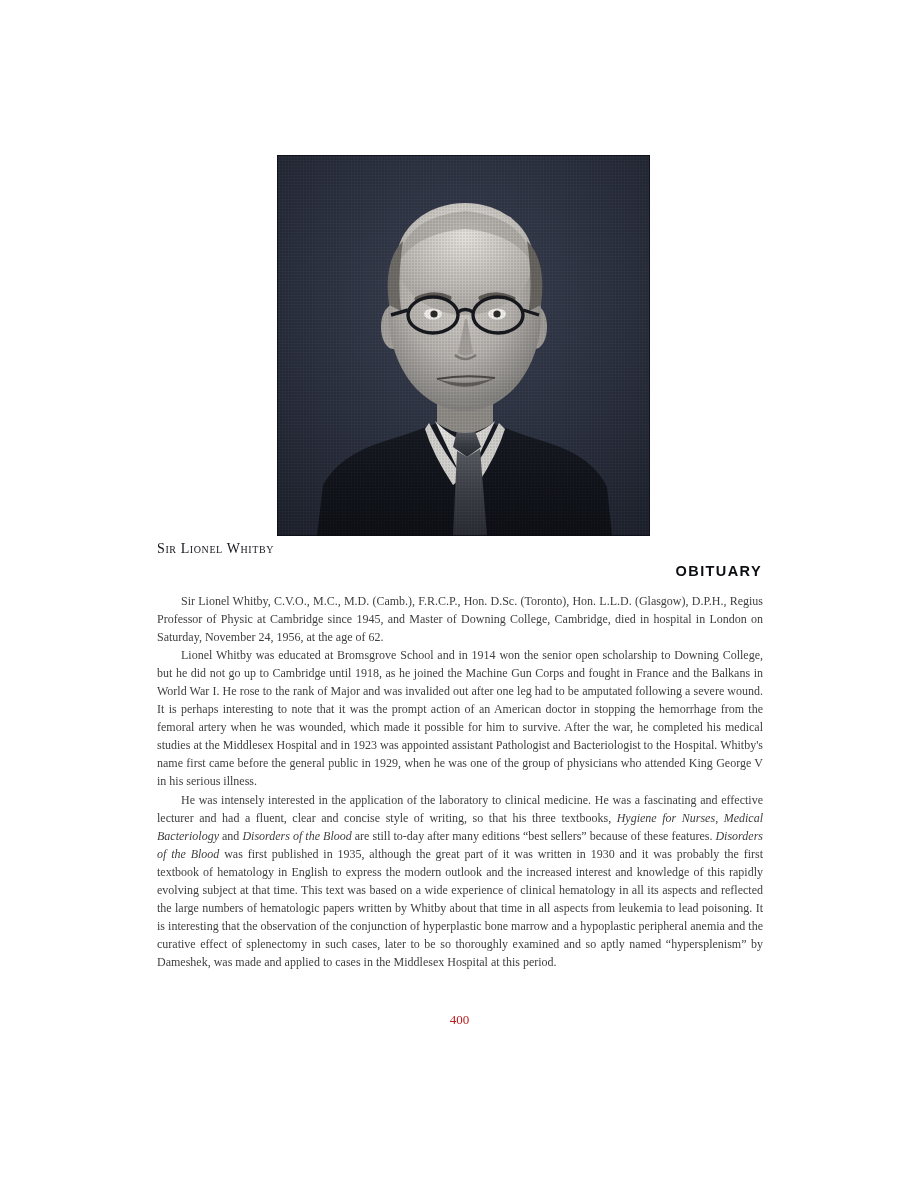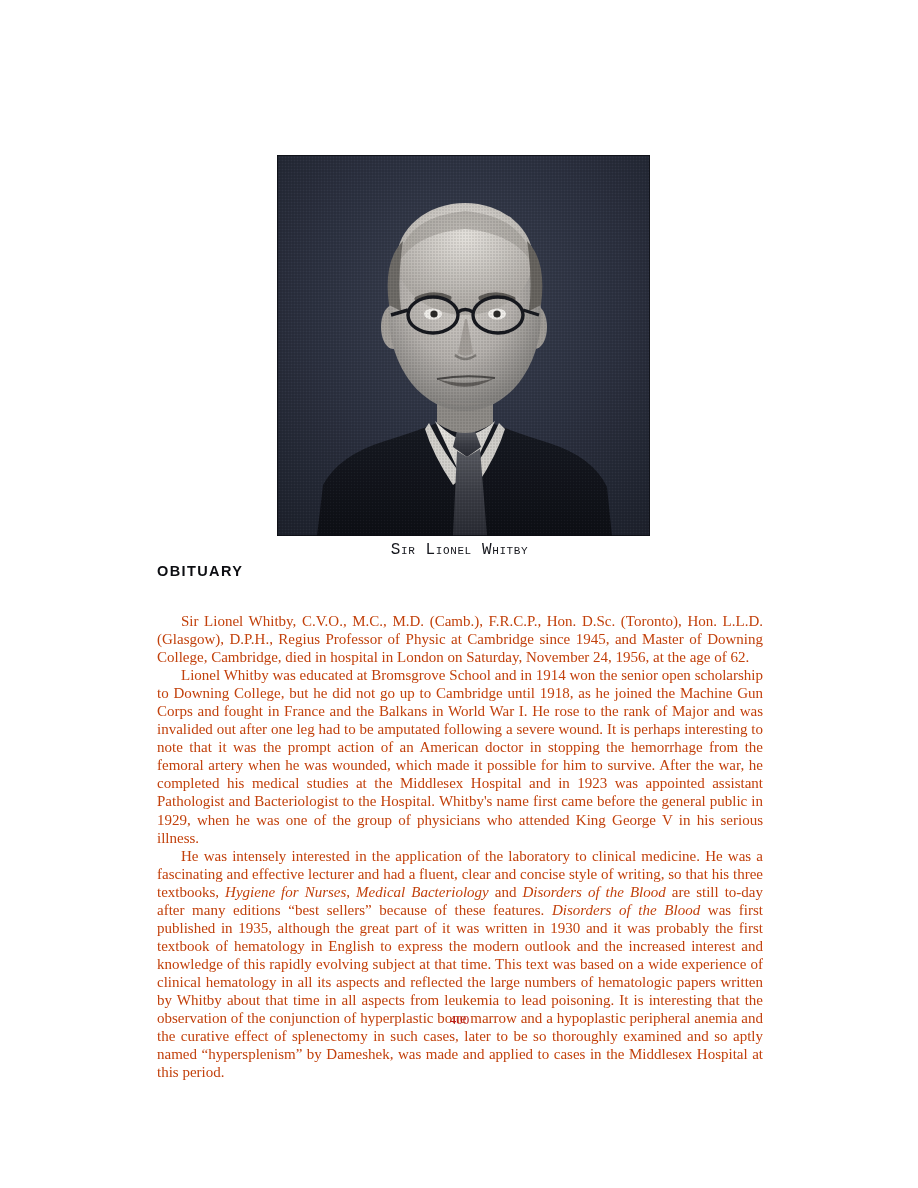--- a/index.html
+++ b/index.html
@@ -46,9 +46,8 @@
     left: 157px;
     top: 541px;
     width: 605px;
-    text-align: center;
-    font-family: Liberation Mono, monospace;
-    font-size: 16px;
+    font-family: Liberation Serif, serif;
+    font-size: 14px;
     font-variant: small-caps;
     letter-spacing: 0.6px;
     color: #15161c;

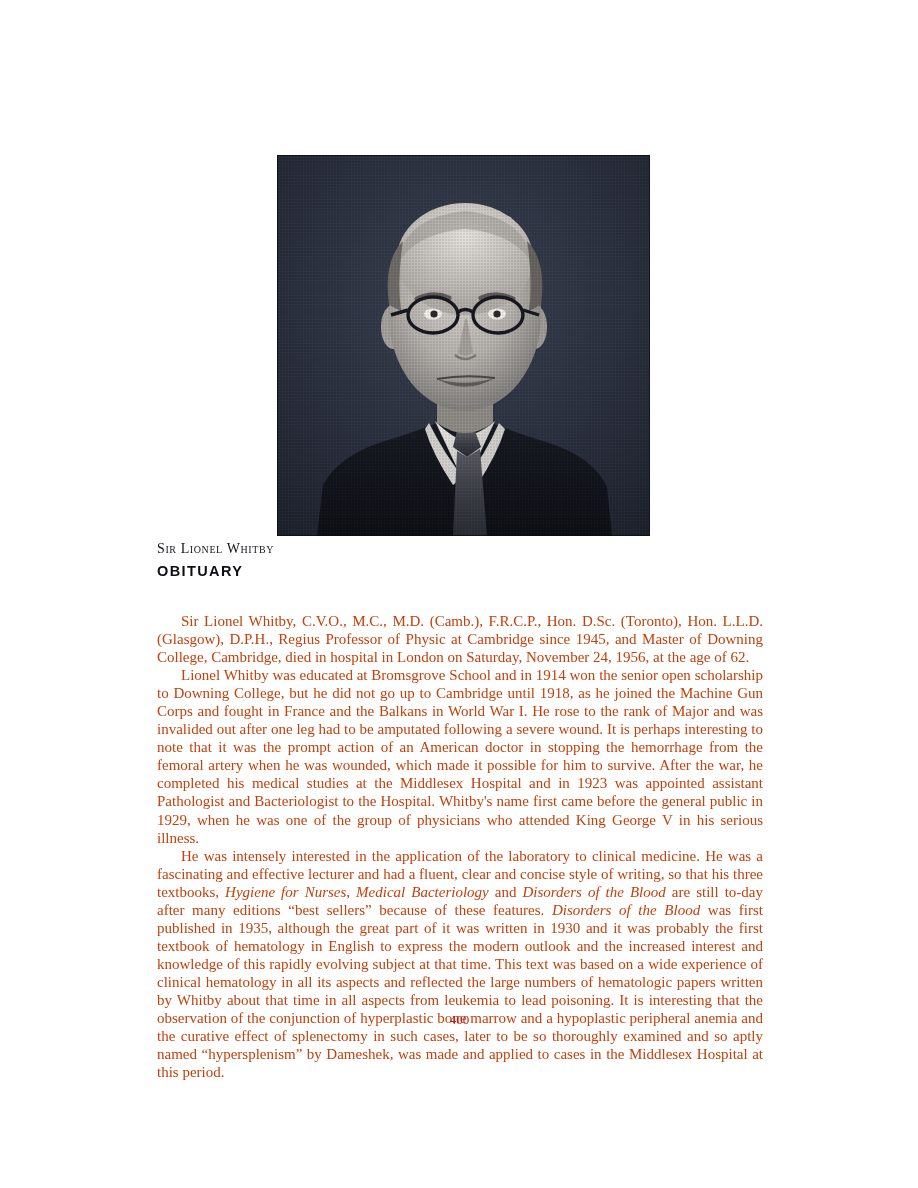--- a/index.html
+++ b/index.html
@@ -59,7 +59,7 @@
     left: 157px;
     top: 563px;
     width: 605px;
-    text-align: left;
+    text-align: right;
     font-family: "Liberation Sans", sans-serif;
     font-weight: bold;
     font-size: 14.5px;

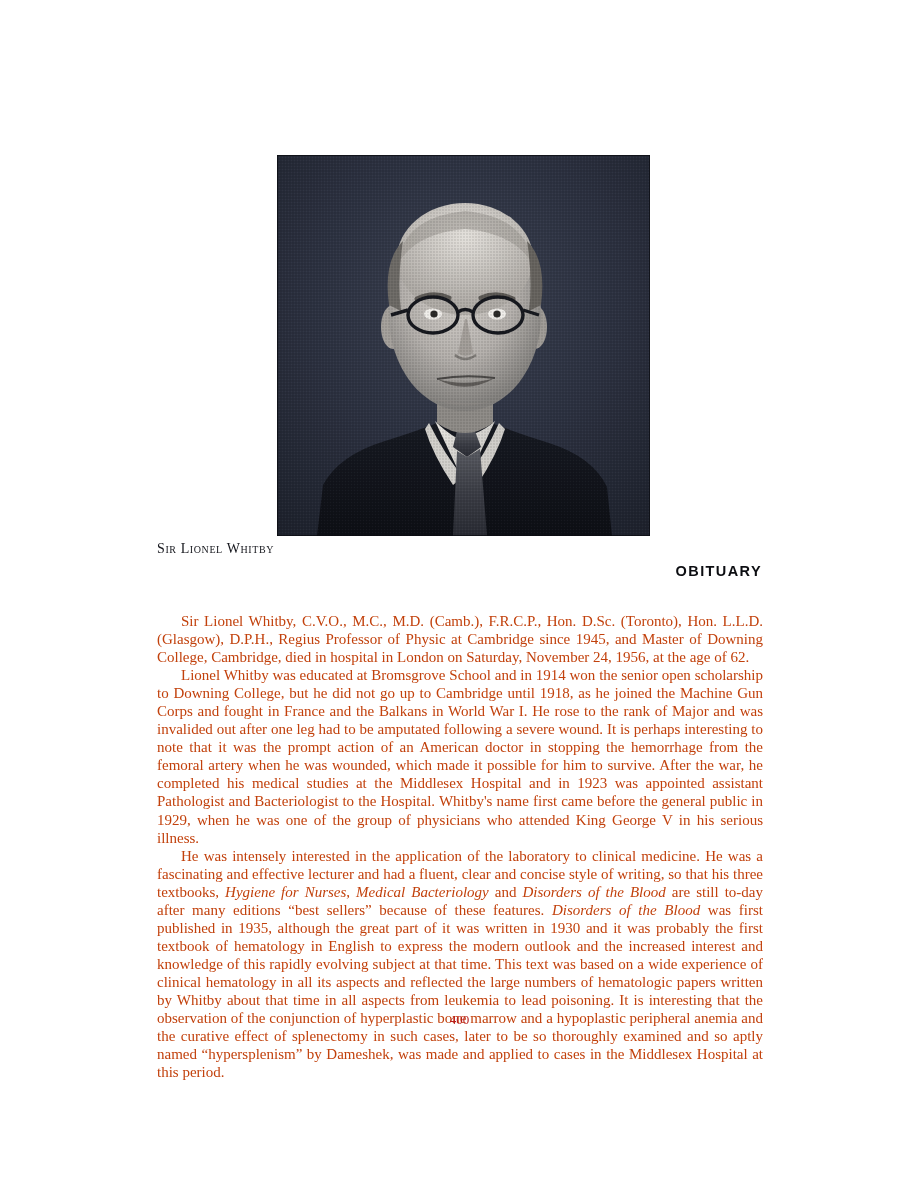--- a/index.html
+++ b/index.html
@@ -71,13 +71,13 @@
   .body-col {
     position: absolute;
     left: 157px;
-    top: 612px;
+    top: 592px;
     width: 606px;
-    font-size: 15px;
+    font-size: 12px;
     line-height: 18.05px;
     text-align: justify;
     text-justify: inter-word;
-    color: #c2410c;
+    color: #404040;
     -webkit-font-smoothing: antialiased;
   }
   .body-col p {

